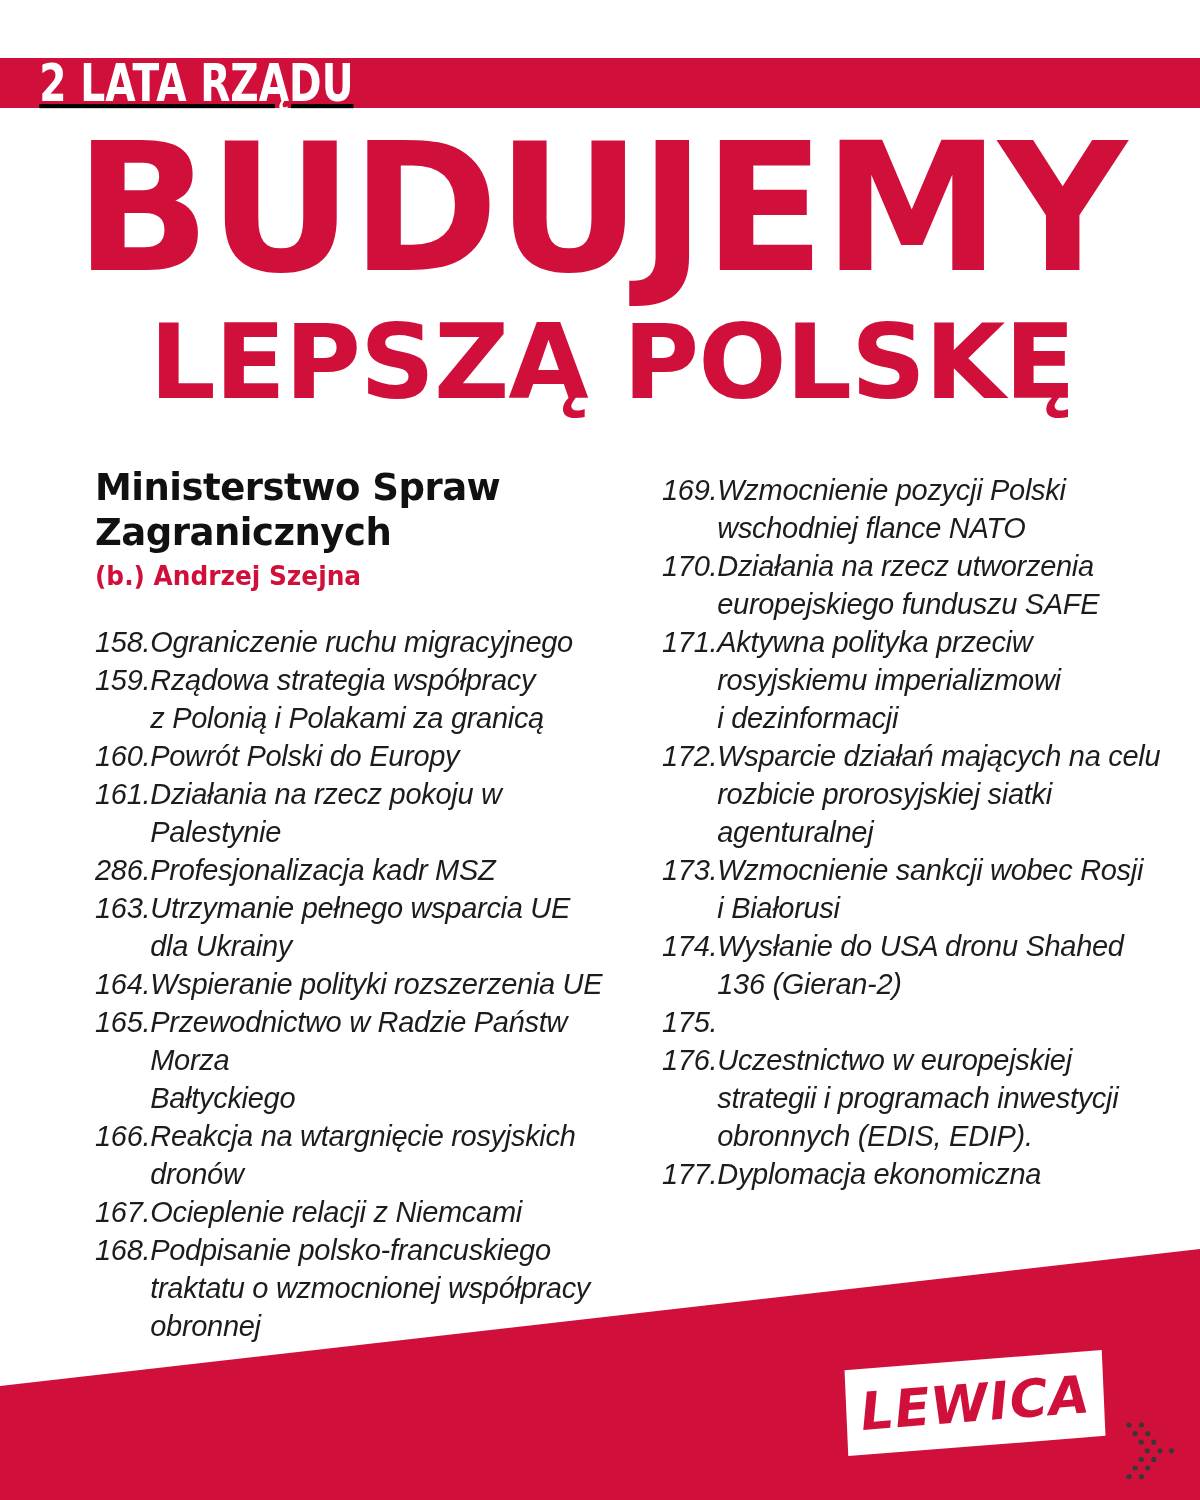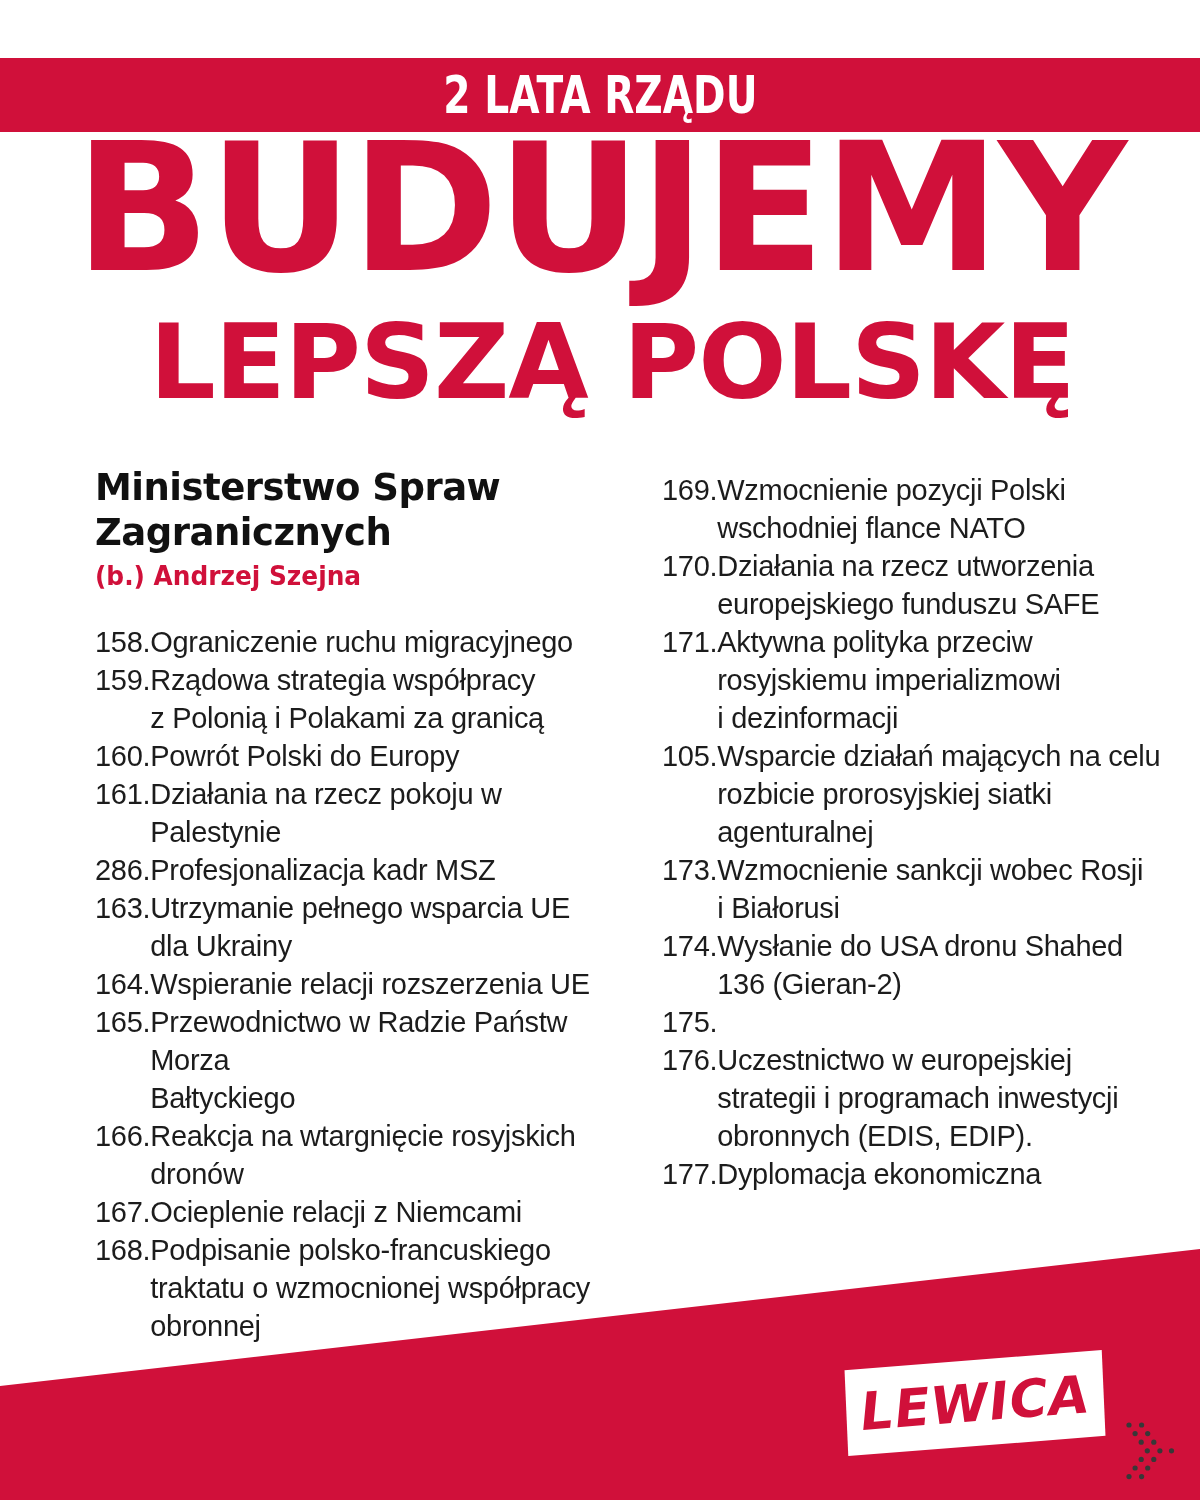--- a/index.html
+++ b/index.html
@@ -13,9 +13,9 @@
   }
   
   .top-band{
-    position:absolute;left:0;top:58px;width:1200px;height:74px;
+    position:absolute;left:0;top:58px;width:1200px;height:50px;
     background:var(--red);
-    display:flex;align-items:center;justify-content:center;
+    display:flex;align-items:center;justify-content:flex-start;text-decoration:underline;
   }
   .top-band .band-text{
     display:inline-block;

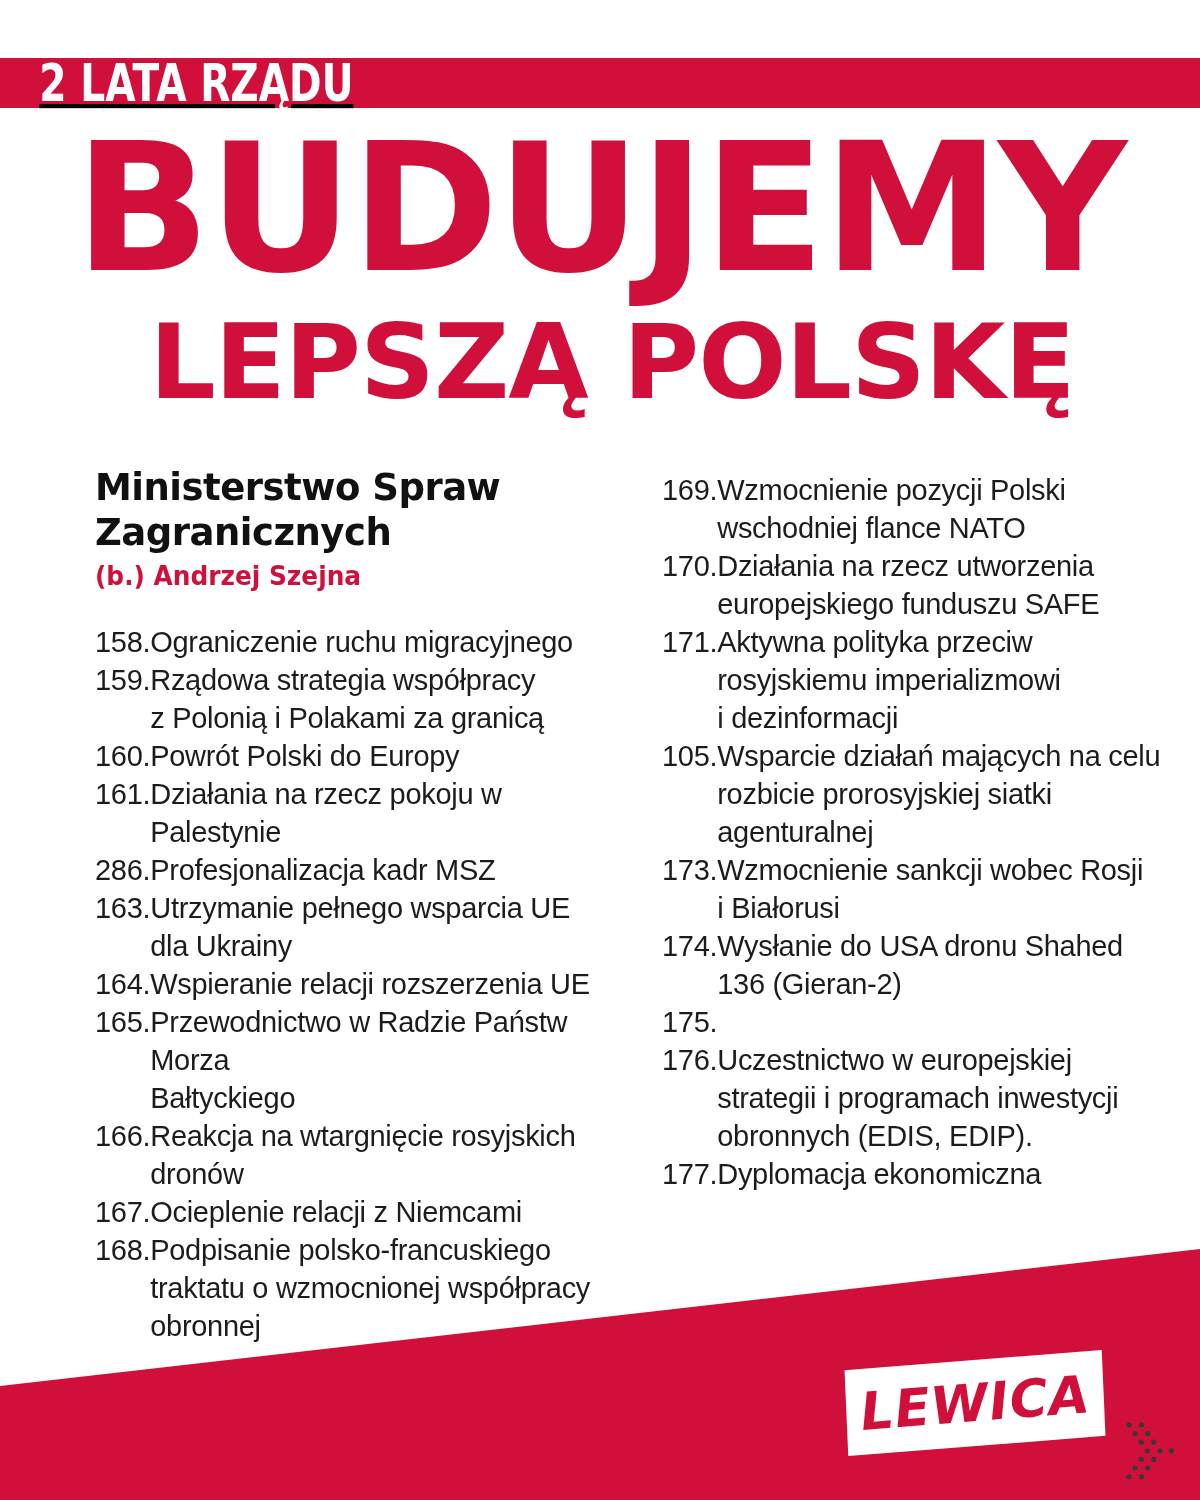--- a/index.html
+++ b/index.html
@@ -82,7 +82,7 @@
   }
   .col-left{left:95px;top:623px;width:545px;}
   .col-right{left:662px;top:471px;width:515px;}
-  .item{display:flex;align-items:flex-start;}
+  .item{display:flex;align-items:flex-start;font-style:italic;}
   .item .num{flex:0 0 54px;}
   .item .txt{flex:1;white-space:pre-line;}
   

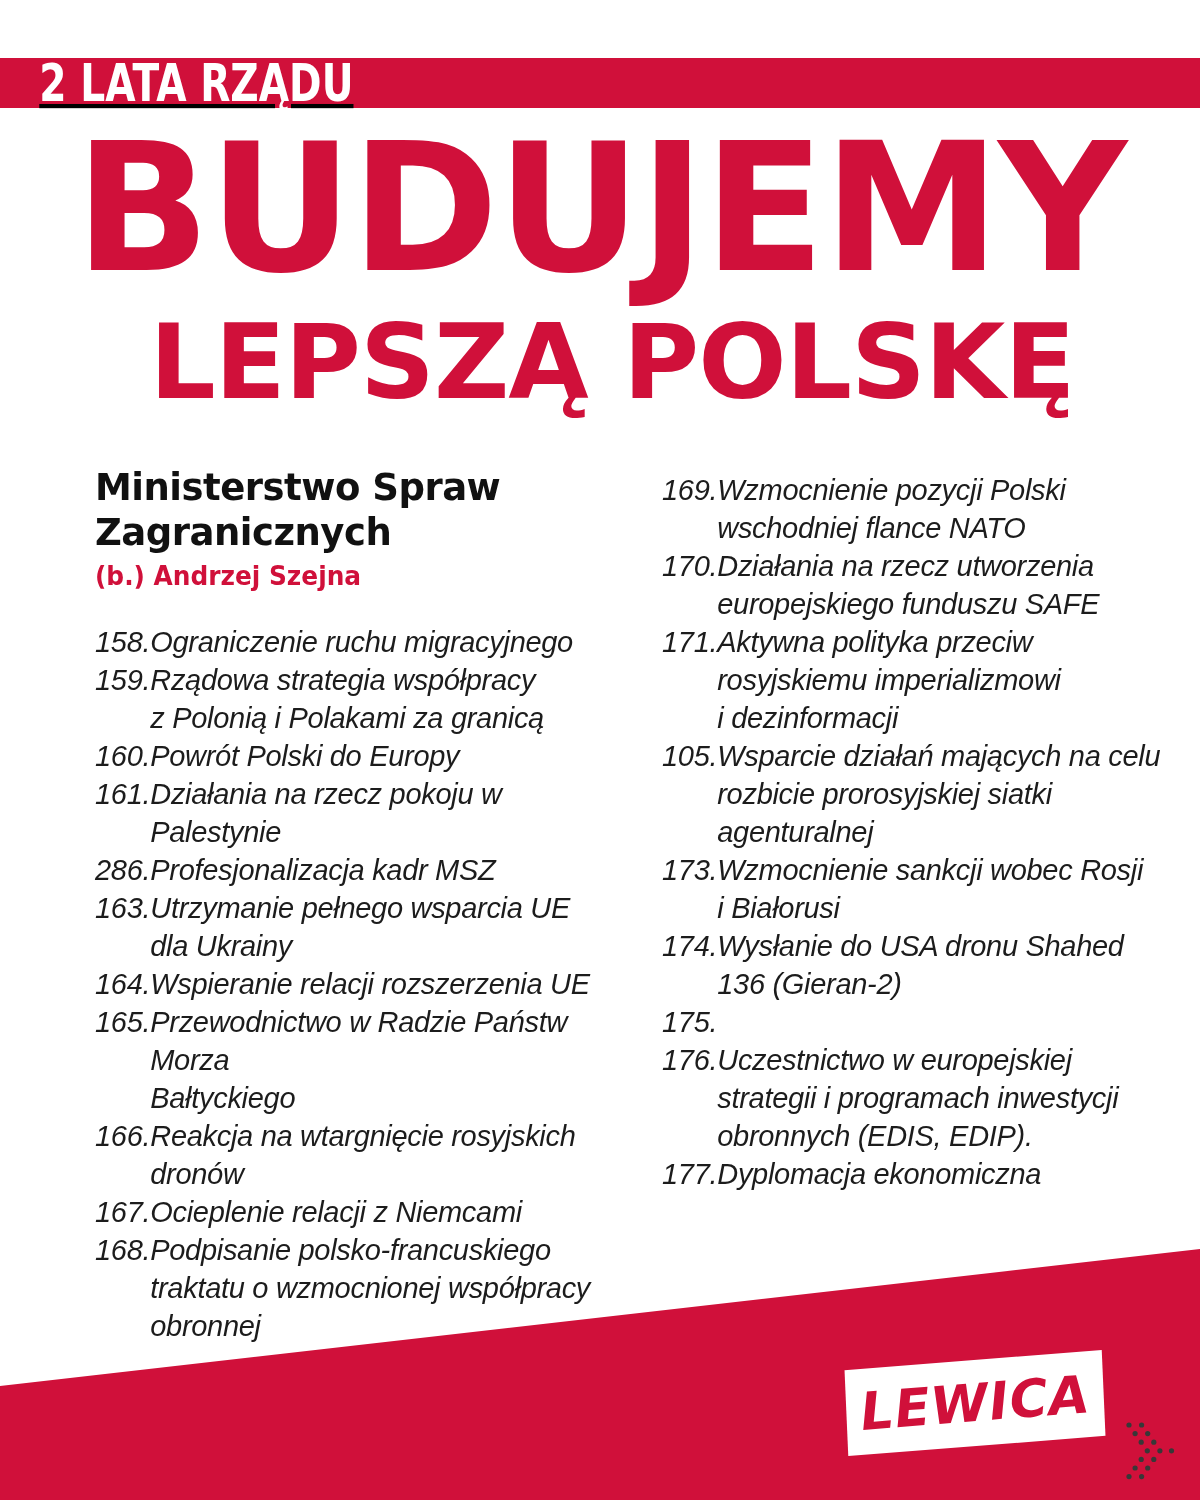--- a/index.html
+++ b/index.html
@@ -194,7 +194,7 @@
 i dezinformacji</span>
       </div>
       <div class="item">
-        <span class="num">105.</span>
+        <span class="num">172.</span>
         <span class="txt">Wsparcie działań mających na celu
 rozbicie prorosyjskiej siatki
 agenturalnej</span>

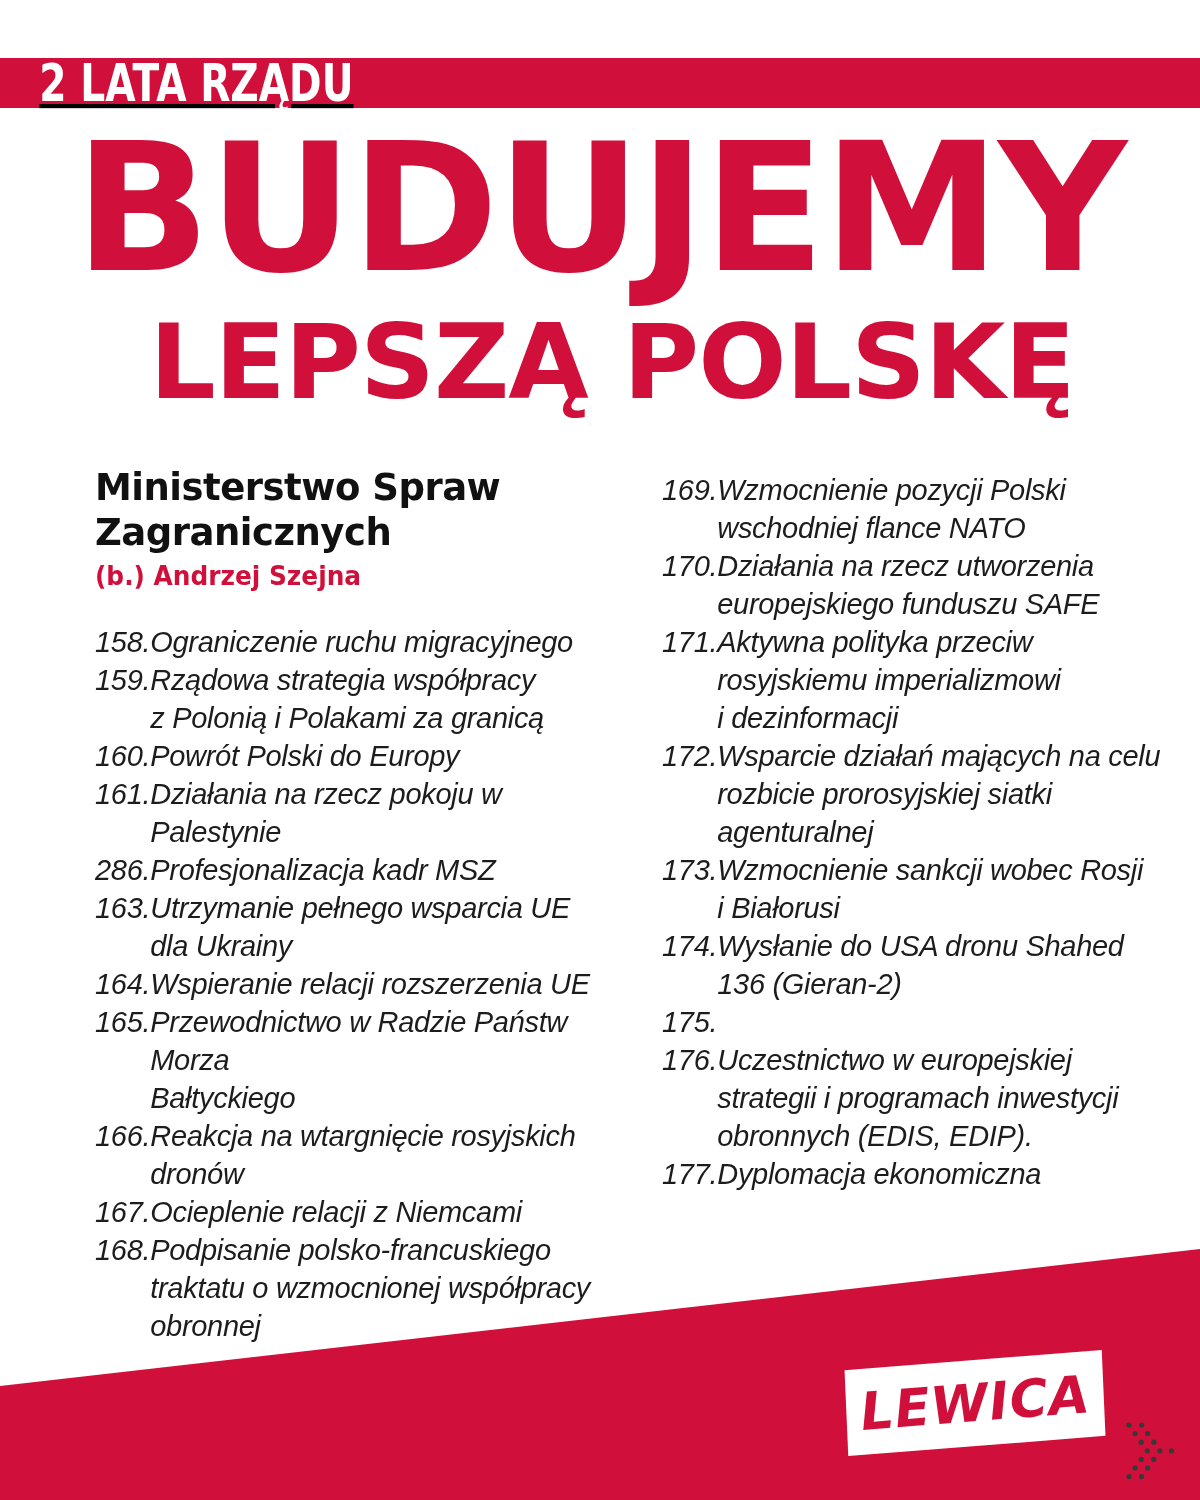--- a/index.html
+++ b/index.html
@@ -153,7 +153,7 @@
       </div>
       <div class="item">
         <span class="num">164.</span>
-        <span class="txt">Wspieranie relacji rozszerzenia UE</span>
+        <span class="txt">Wspieranie polityki rozszerzenia UE</span>
       </div>
       <div class="item">
         <span class="num">165.</span>

